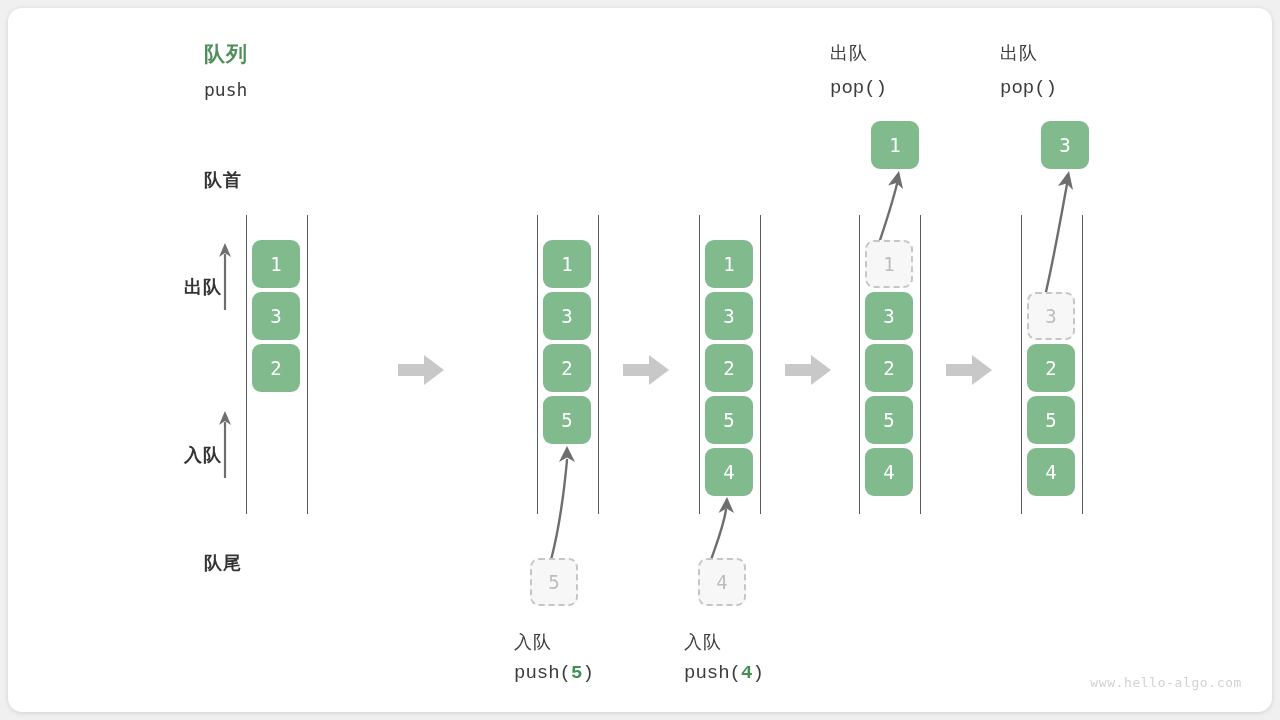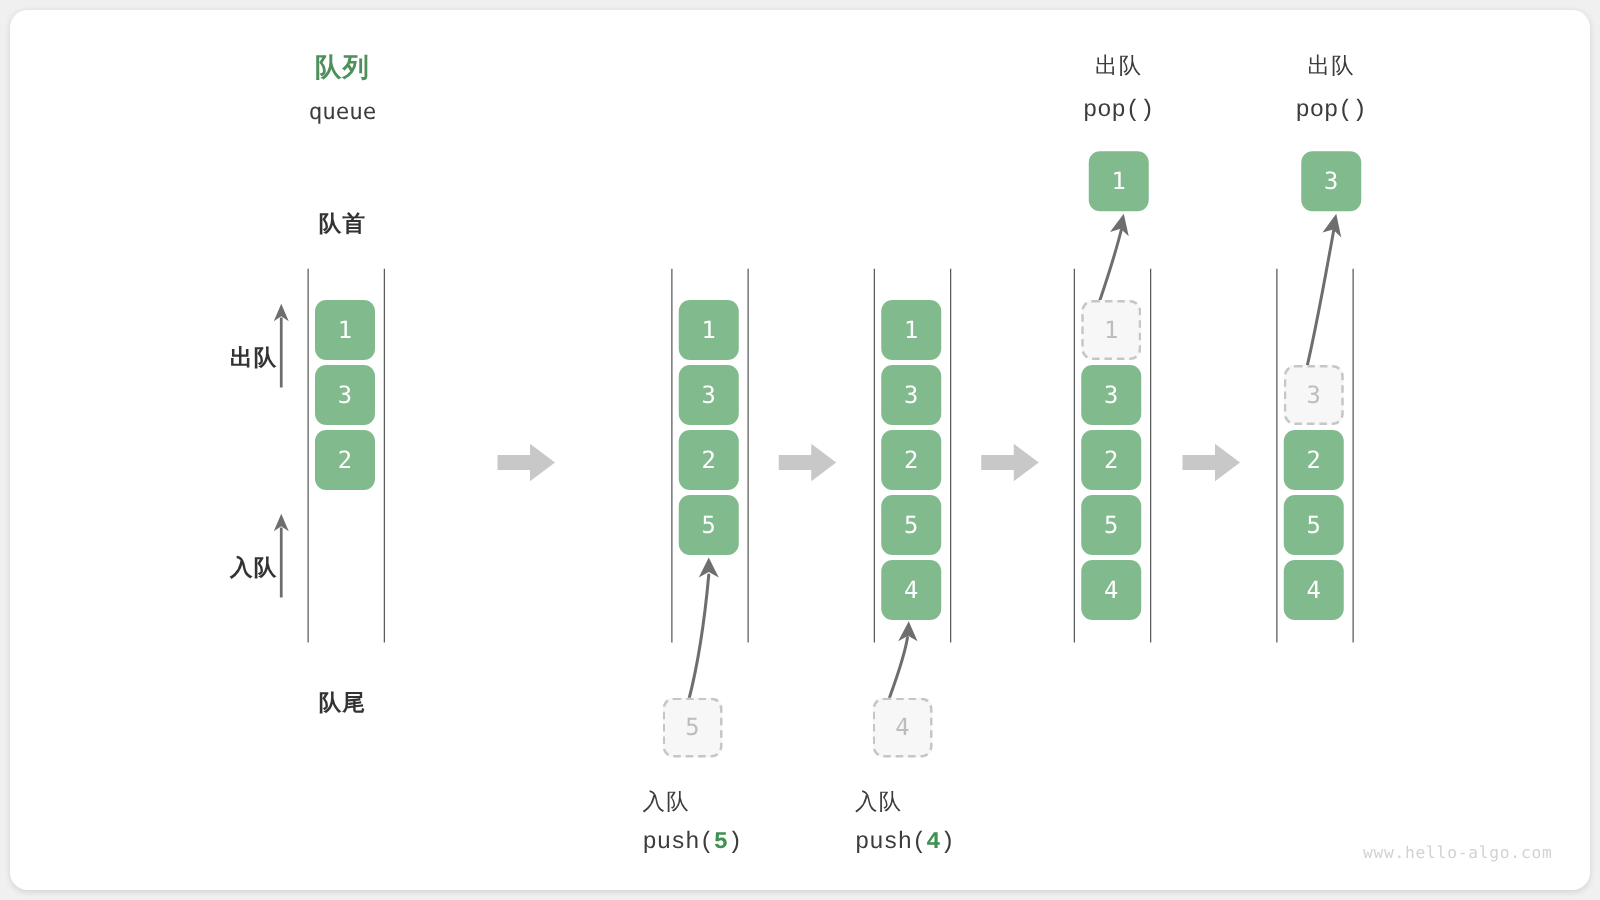--- a/index.html
+++ b/index.html
@@ -28,7 +28,6 @@
   
   .lbl {
     position: absolute;
-    text-align: center;
     color: #3c3c3c;
     white-space: nowrap;
     line-height: 1.32;

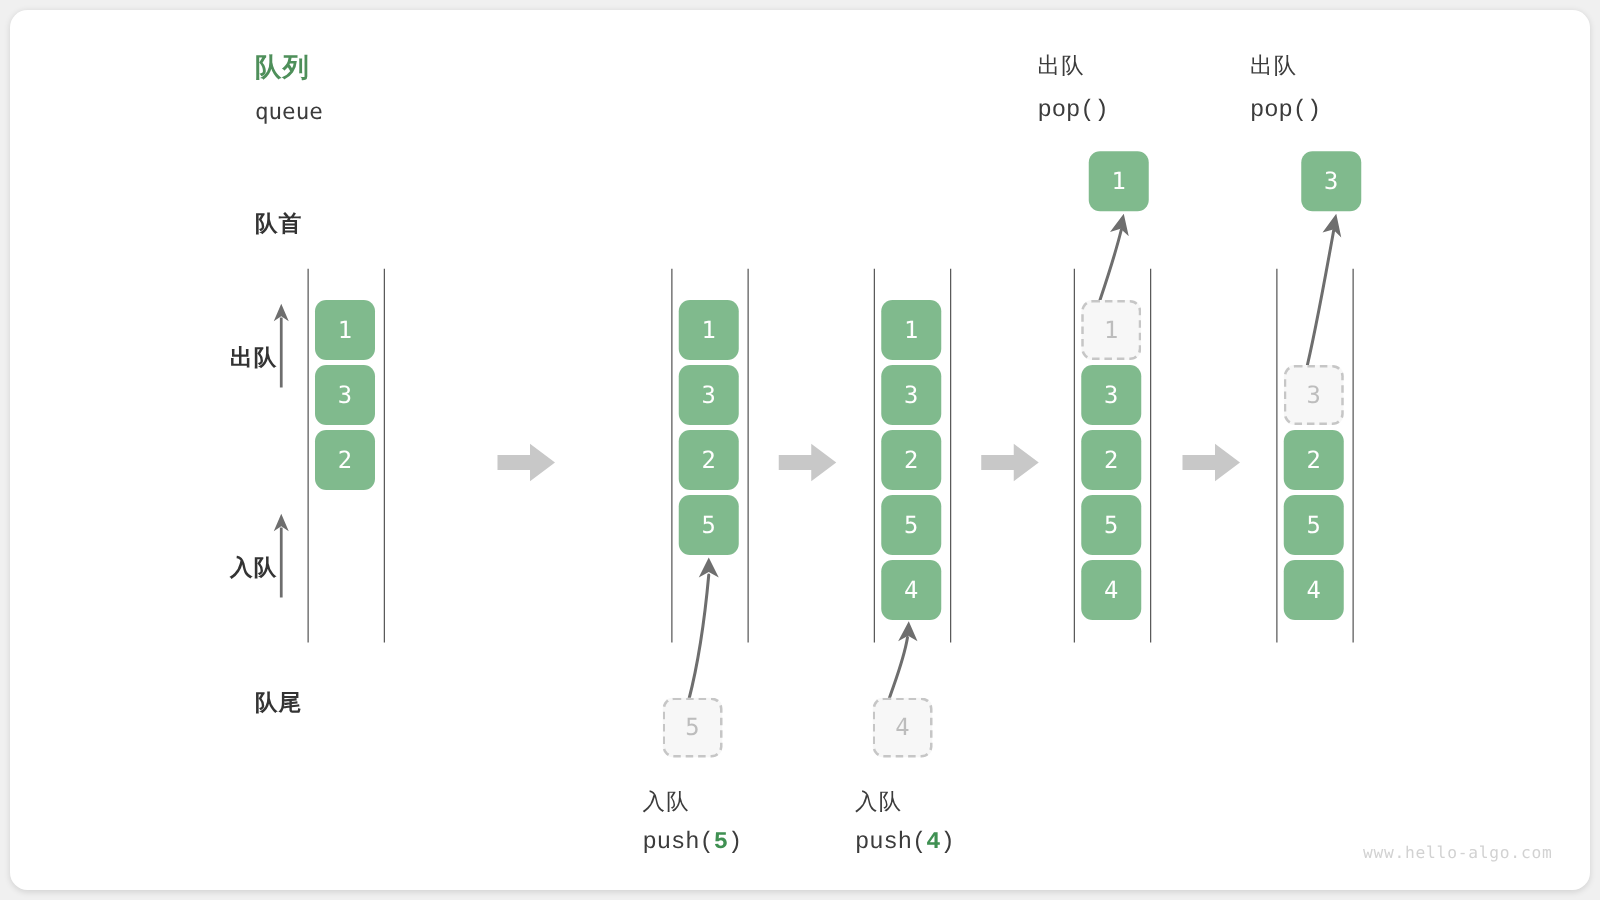--- a/index.html
+++ b/index.html
@@ -110,7 +110,7 @@
 <div id="frame">
 
   <div class="lbl title-cn" style="left:196px; top:33px; width:140px;">队列</div>
-  <div class="lbl title-en" style="left:196px; top:70px; width:140px;">queue</div>
+  <div class="lbl title-en" style="left:196px; top:70px; width:140px;">push</div>
 
   <div class="lbl bold-cn" style="left:196px; top:160px; width:140px;">队首</div>
   <div class="lbl bold-cn" style="left:196px; top:543px; width:140px;">队尾</div>

